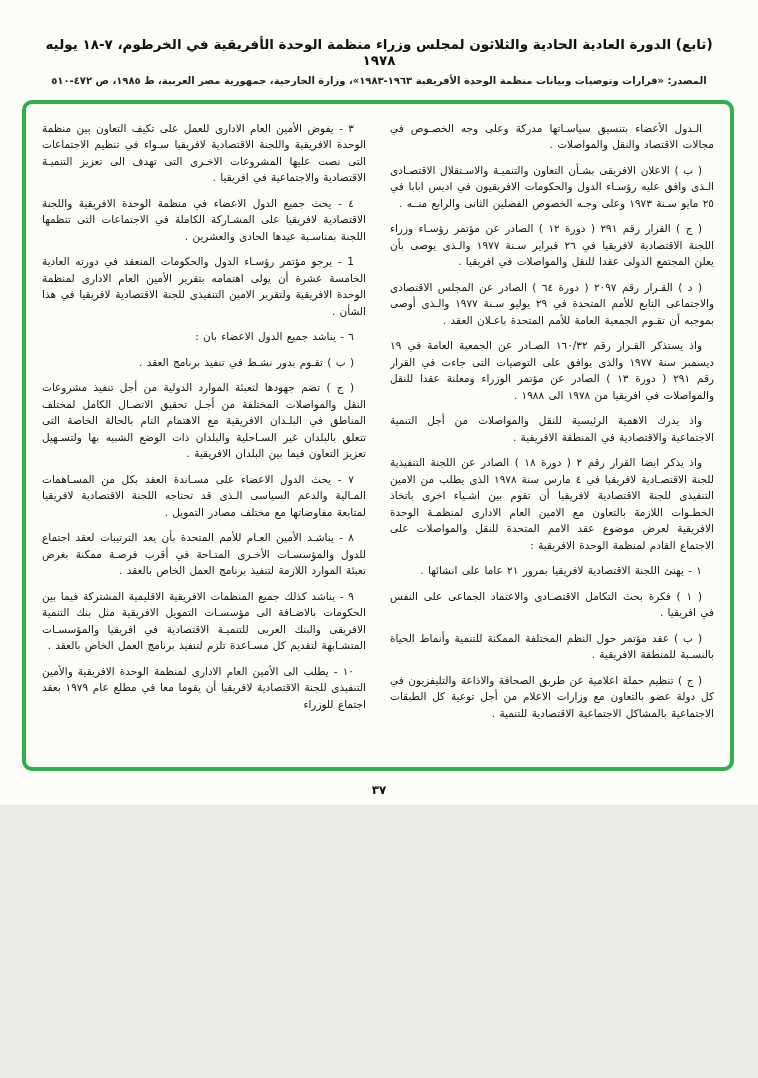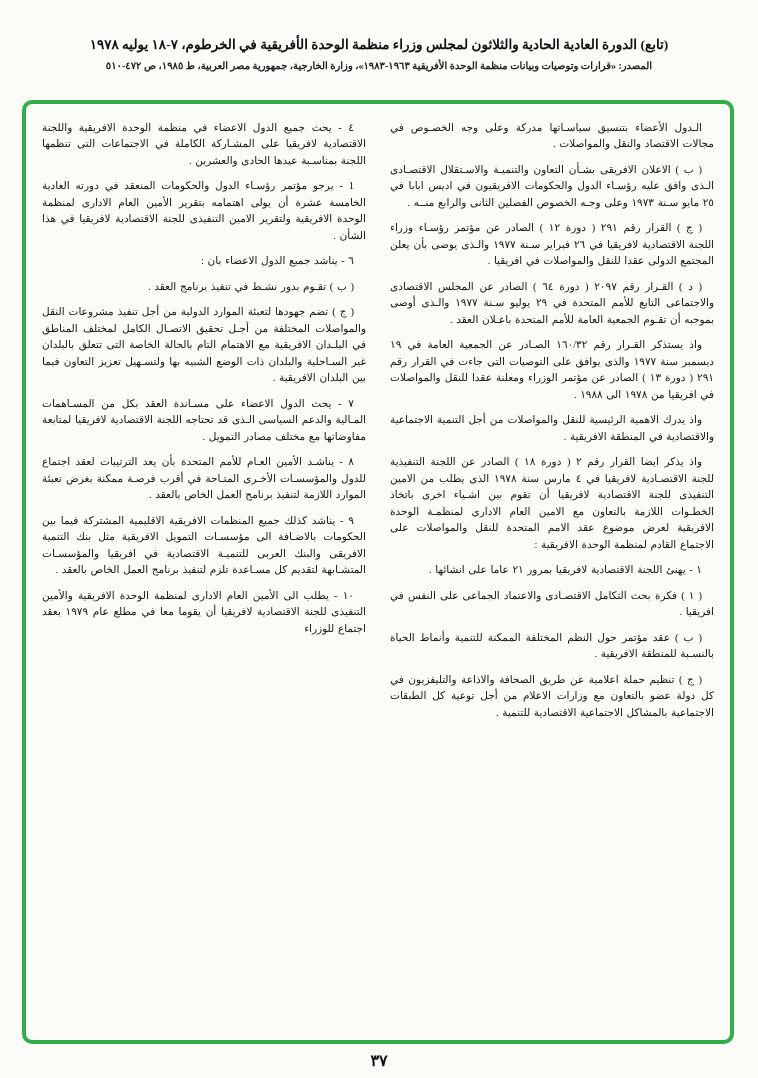--- a/index.html
+++ b/index.html
@@ -11,13 +11,12 @@
   .page {
     position: relative;
     width: 758px;
-    height: 1078px;
+    height: 805px;
     margin: 0 auto;
     background: #fbfbf8;
     direction: rtl;
     overflow: hidden;
     color: #1a1a1a;
-    font-family: Liberation Serif, serif;
   }
   .header {
     position: absolute;

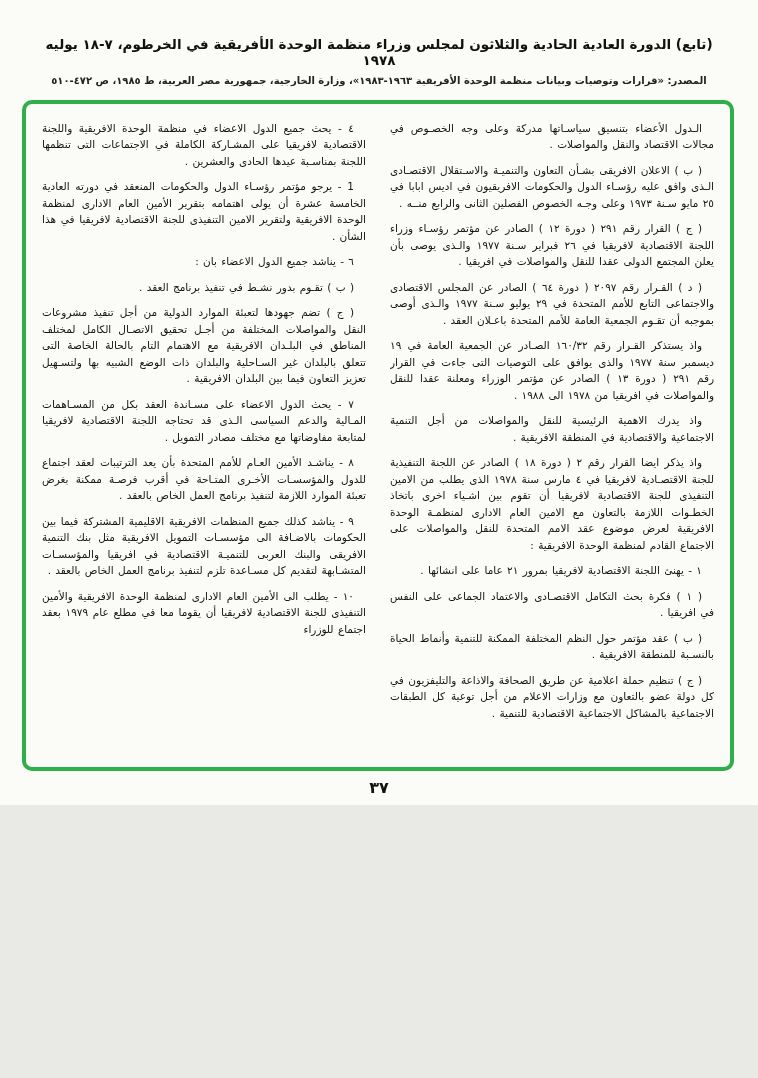--- a/index.html
+++ b/index.html
@@ -108,6 +108,7 @@
           <p class="para">( ج ) تنظيم حملة اعلامية عن طريق الصحافة والاذاعة والتليفزيون في كل دولة عضو بالتعاون مع وزارات الاعلام من أجل توعية كل الطبقات الاجتماعية بالمشاكل الاجتماعية الاقتصادية للتنمية .</p>
         </div>
       <div class="column">
+          <p class="para">٣ - يفوض الأمين العام الادارى للعمل على تكيف التعاون بين منظمة الوحدة الافريقية واللجنة الاقتصادية لافريقيا سـواء في تنظيم الاجتماعات التى نصت عليها المشروعات الاخـرى التى تهدف الى تعزيز التنميـة الاقتصادية والاجتماعية في افريقيا .</p>
           <p class="para">٤ - يحث جميع الدول الاعضاء في منظمة الوحدة الافريقية واللجنة الاقتصادية لافريقيا على المشـاركة الكاملة في الاجتماعات التى تنظمها اللجنة بمناسـبة عيدها الحادى والعشرين .</p>
           <p class="para">1 - يرجو مؤتمر رؤسـاء الدول والحكومات المنعقد في دورته العادية الخامسة عشرة أن يولى اهتمامه بتقرير الأمين العام الادارى لمنظمة الوحدة الافريقية ولتقرير الامين التنفيذى للجنة الاقتصادية لافريقيا في هذا الشأن .</p>
           <p class="para">٦ - يناشد جميع الدول الاعضاء بان :</p>

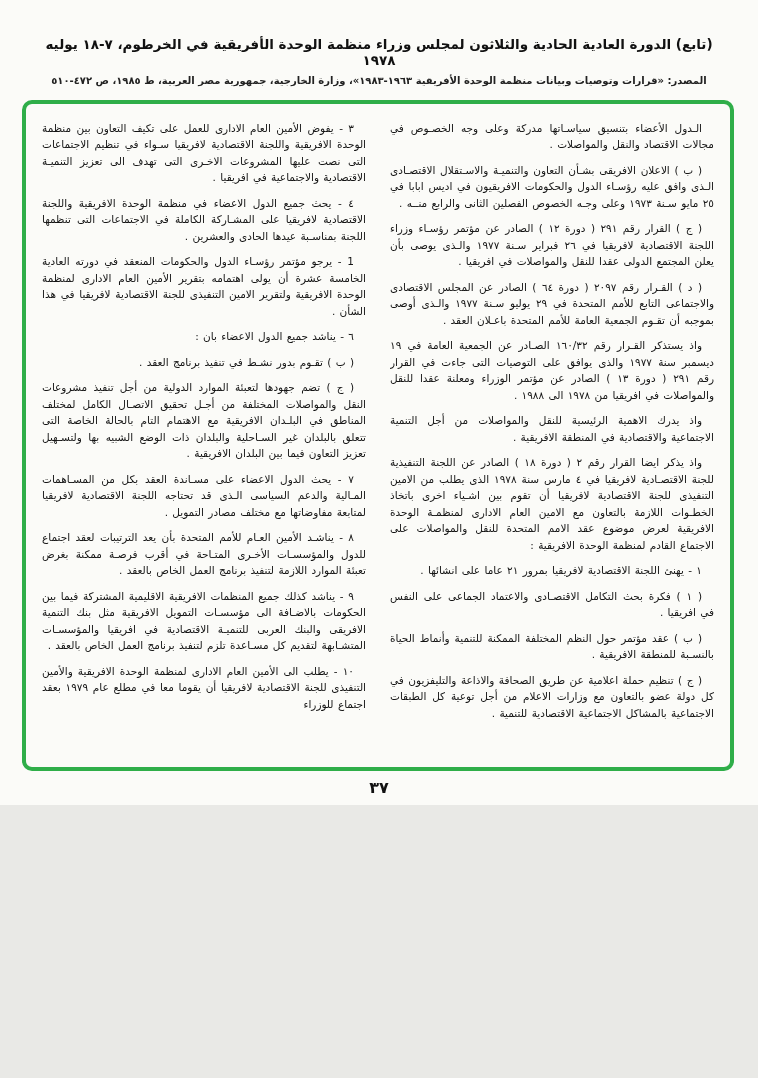--- a/index.html
+++ b/index.html
@@ -78,7 +78,7 @@
     right: 0;
     text-align: center;
     font-weight: bold;
-    font-size: 16px;
+    font-size: 12px;
     color: #111;
   }
 </style>

